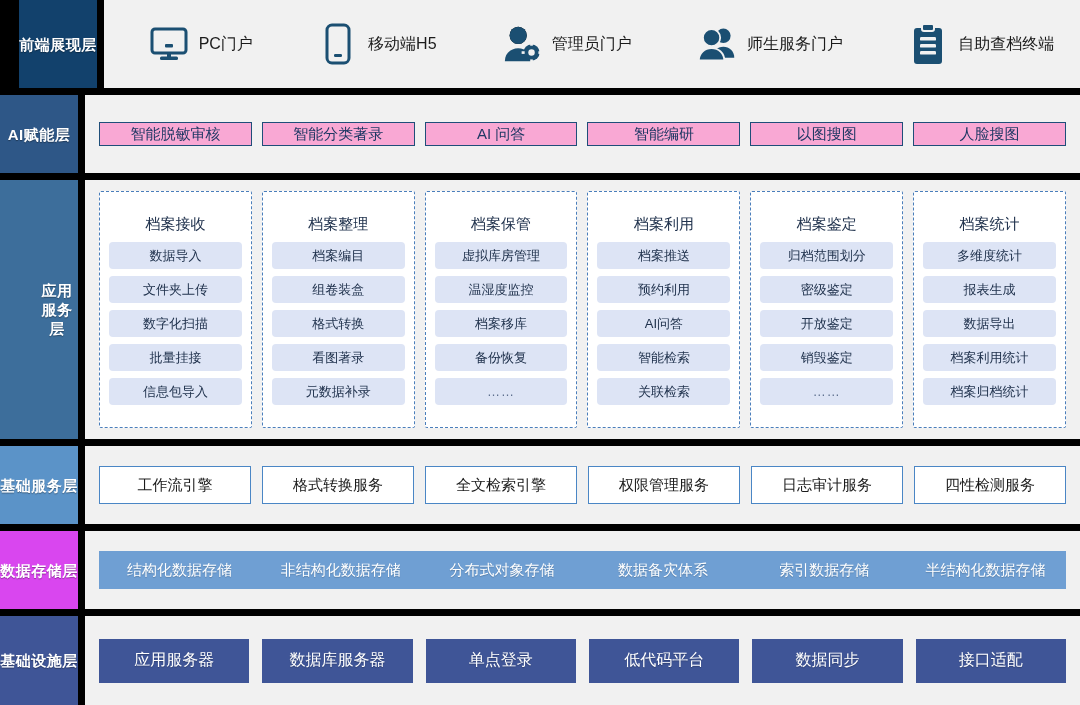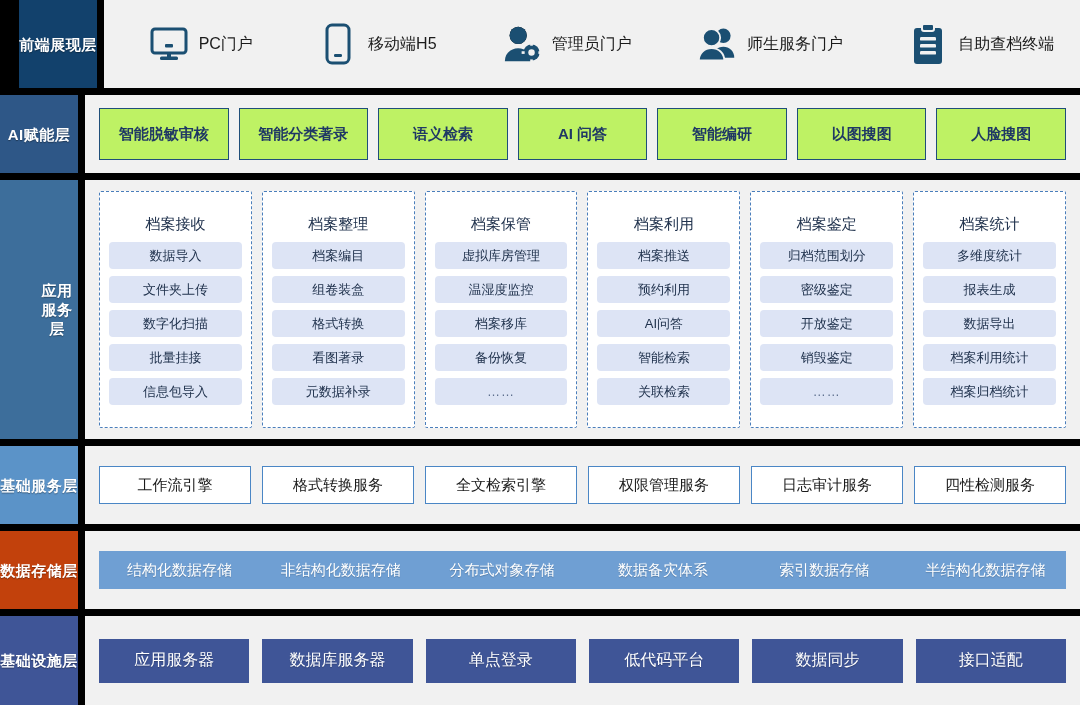--- a/index.html
+++ b/index.html
@@ -68,11 +68,11 @@
   #row-ai .layer-body{justify-content:space-between;padding:0 14px;gap:10px;}
   .ai-chip{
     flex:1 1 0;
-    height:52px;
+    height:24px;
     border:1.6px solid #1f4e79;
-    background:#bef264;
+    background:#f9a8d4;
     color:#1f3864;
-    font-weight:bold;
+    font-weight:normal;
     font-size:15px;
     display:flex;align-items:center;justify-content:center;
     white-space:nowrap;

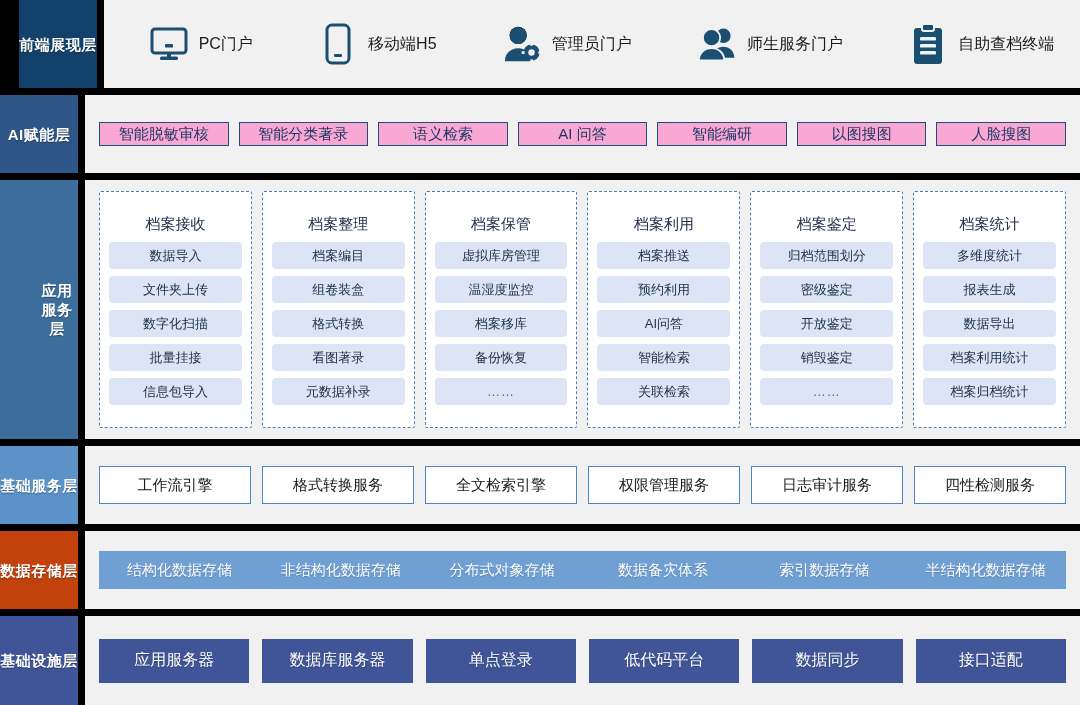--- a/index.html
+++ b/index.html
@@ -235,7 +235,6 @@
     <div class="layer-body">
       <div class="ai-chip">智能脱敏审核</div>
       <div class="ai-chip">智能分类著录</div>
-      <div class="ai-chip">语义检索</div>
       <div class="ai-chip">AI 问答</div>
       <div class="ai-chip">智能编研</div>
       <div class="ai-chip">以图搜图</div>

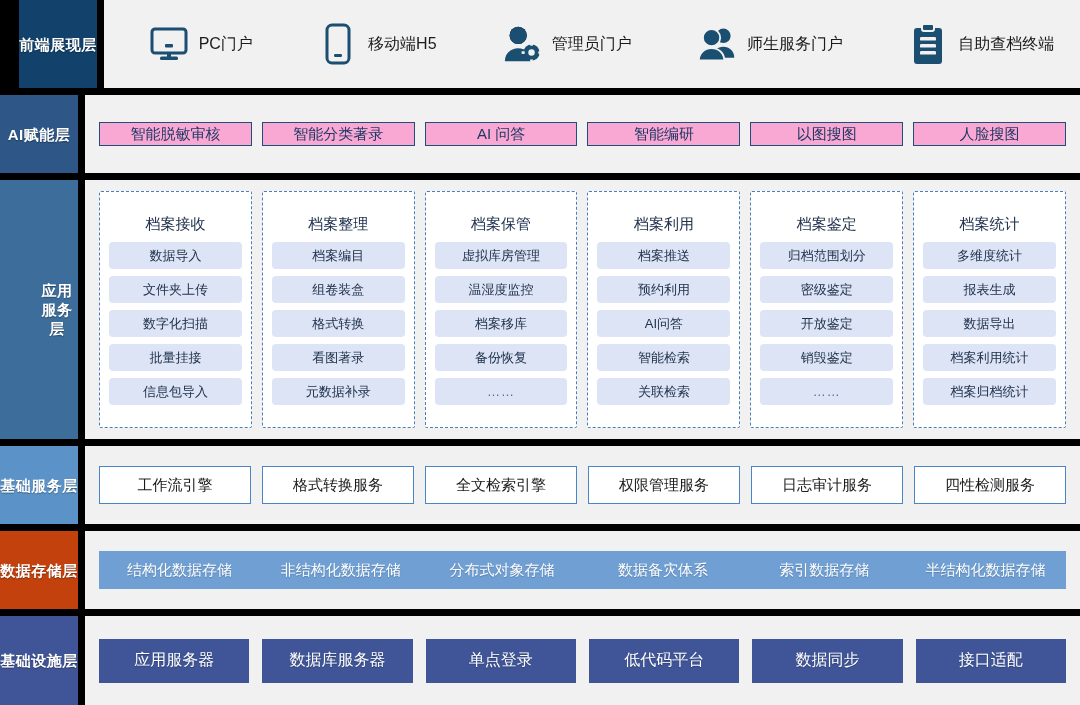--- a/index.html
+++ b/index.html
@@ -126,7 +126,7 @@
 
   
   #row-store{top:531px;height:78px;}
-  #row-store .layer-label{background:#c2410c;}
+  #row-store .layer-label{background:#d946ef;}
   #row-store .layer-body{justify-content:space-between;padding:0 14px;}
   .store-chip{
     flex:1 1 0;height:38px;

